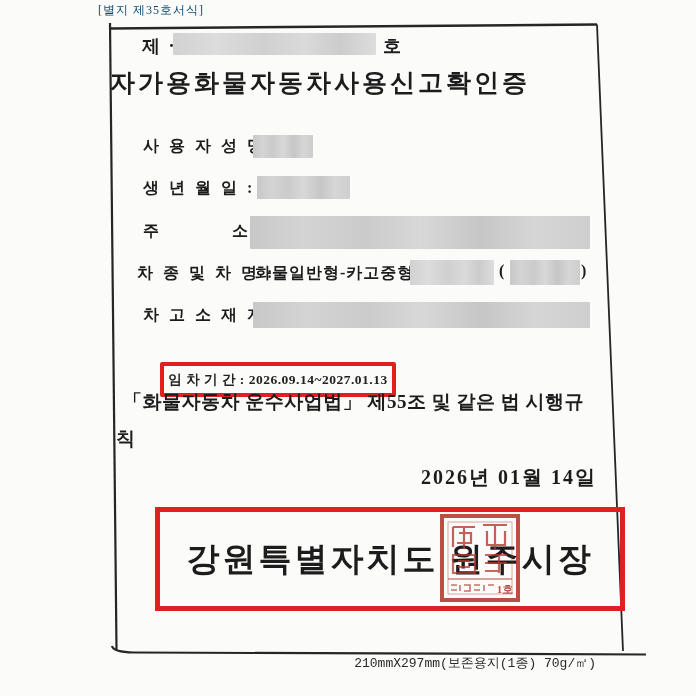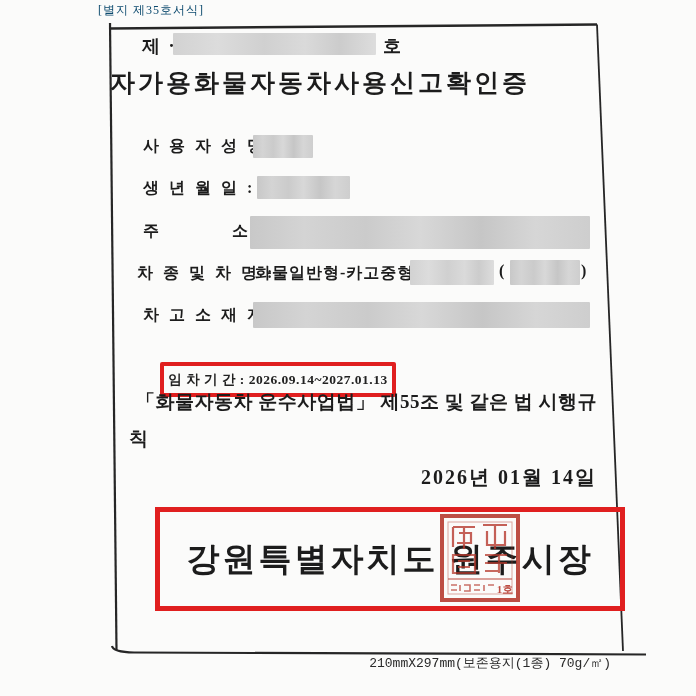--- a/index.html
+++ b/index.html
@@ -37,7 +37,7 @@
     display:flex;align-items:center;justify-content:center;margin-top:36px;
   }
   .lease-text{font-size:13.5px;font-weight:600;letter-spacing:0.5px;white-space:pre;color:#222;}
-  .body-par{left:116px;top:383px;width:468px;font-size:19px;font-weight:700;line-height:37px;letter-spacing:0.5px;margin-left:13px;}
+  .body-par{left:116px;top:383px;width:468px;font-size:19px;font-weight:700;line-height:37px;letter-spacing:0.5px;}
   .body-line1{text-indent:7px;}
   .date-line{left:110px;top:464px;width:487px;text-align:right;font-size:20px;font-weight:700;letter-spacing:2px;}
   .issuer-box{

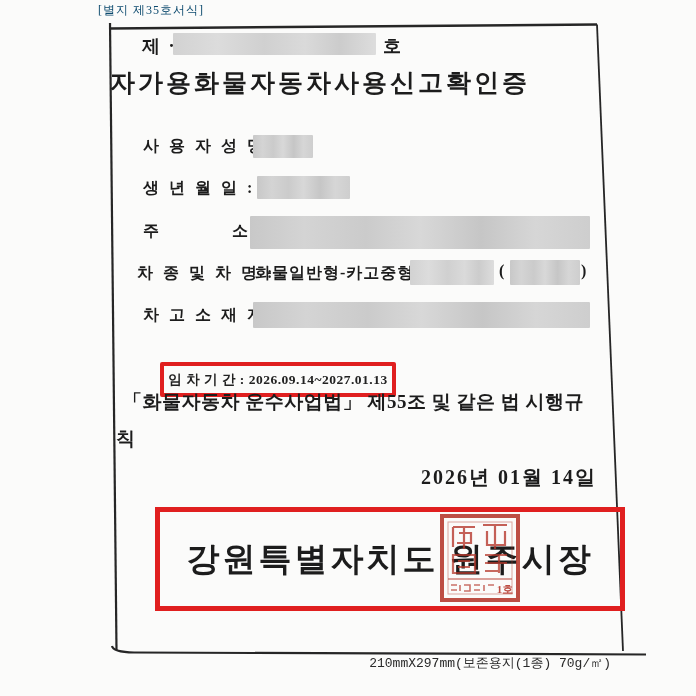--- a/index.html
+++ b/index.html
@@ -48,7 +48,7 @@
   .issuer-text{font-size:33px;font-weight:700;letter-spacing:3px;white-space:nowrap;}
   .stamp{left:439px;top:513px;}
   .footer-note{
-    left:315px;top:654px;width:296px;text-align:right;
+    left:300px;top:654px;width:296px;text-align:right;
     font-size:13px;letter-spacing:0px;
     font-family:"Liberation Mono","DejaVu Sans Mono",monospace;
     color:#2a2a2a;white-space:pre;

